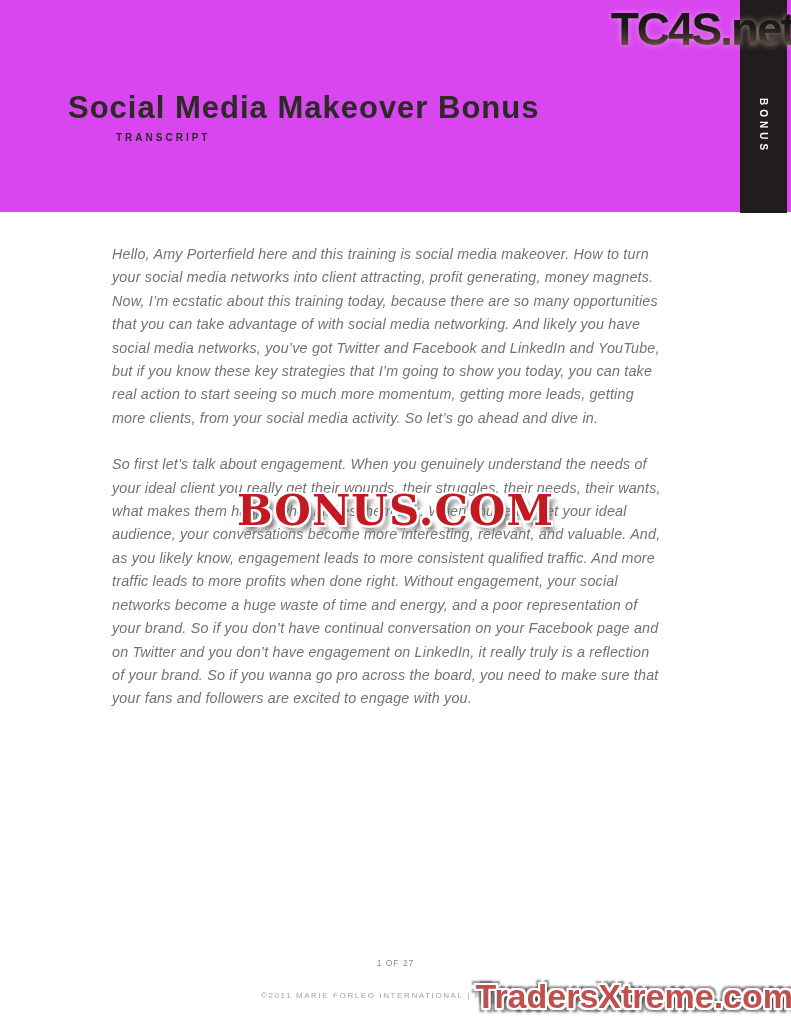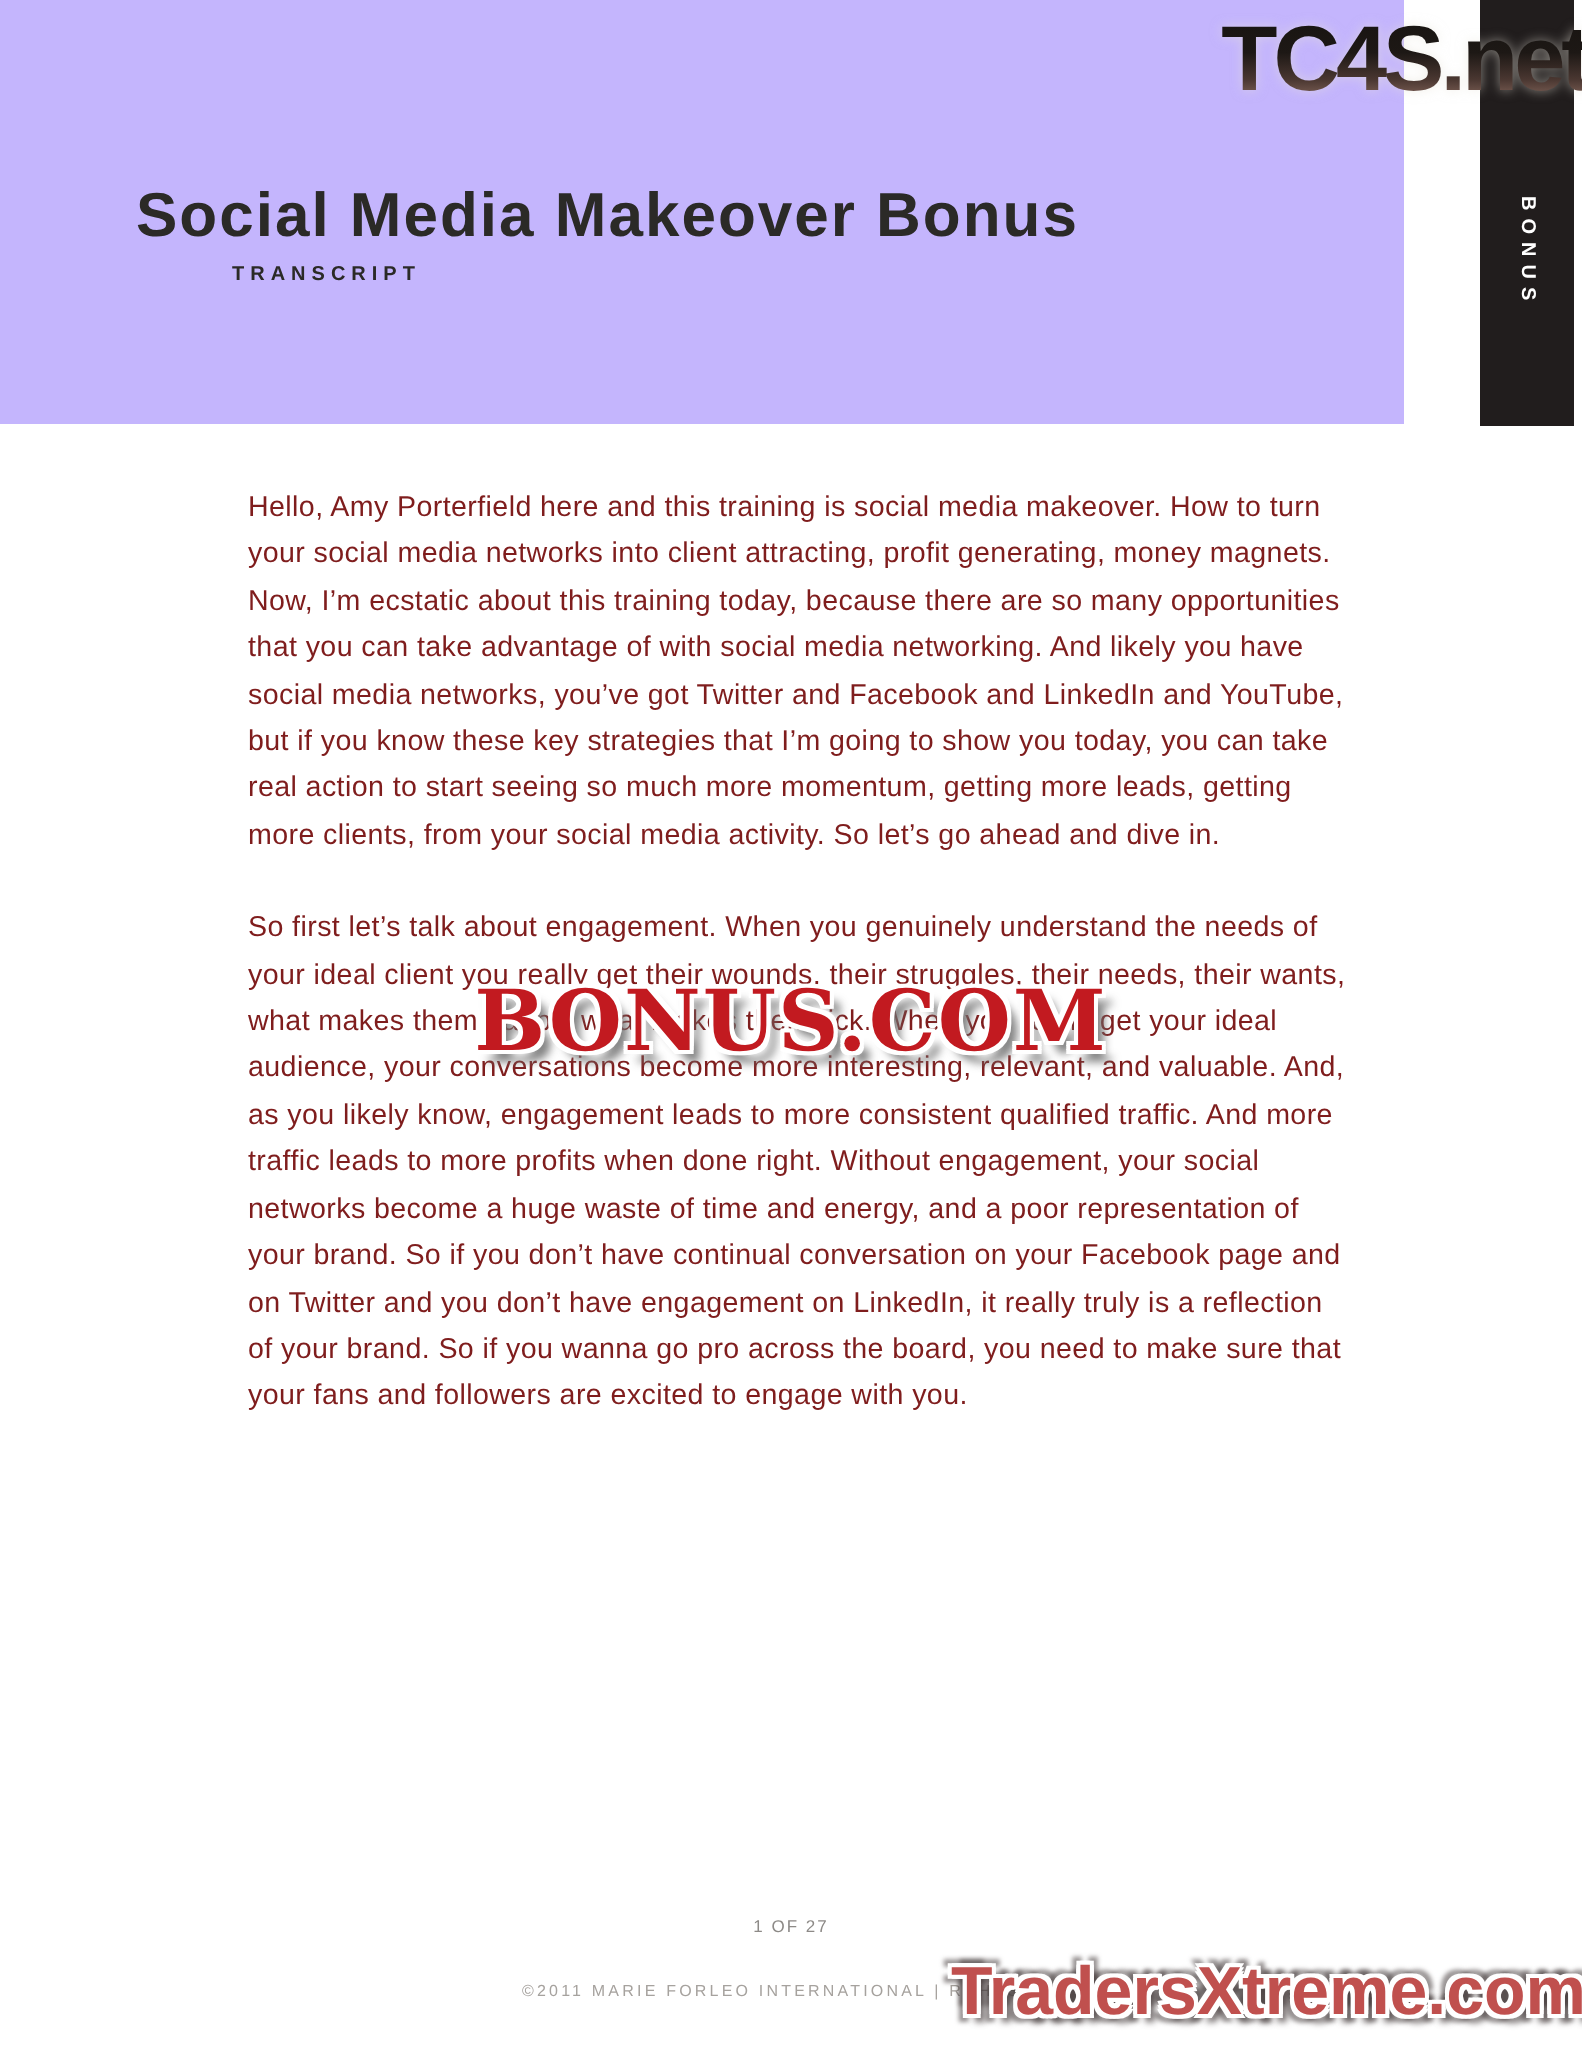--- a/index.html
+++ b/index.html
@@ -15,8 +15,8 @@
   
   .header {
     position: absolute; top: 0; left: 0;
-    width: 702px; height: 212px;
-    background: #c4b5fd;
+    width: 791px; height: 212px;
+    background: #d946ef;
     padding-left: 48px;
   }
   .title {

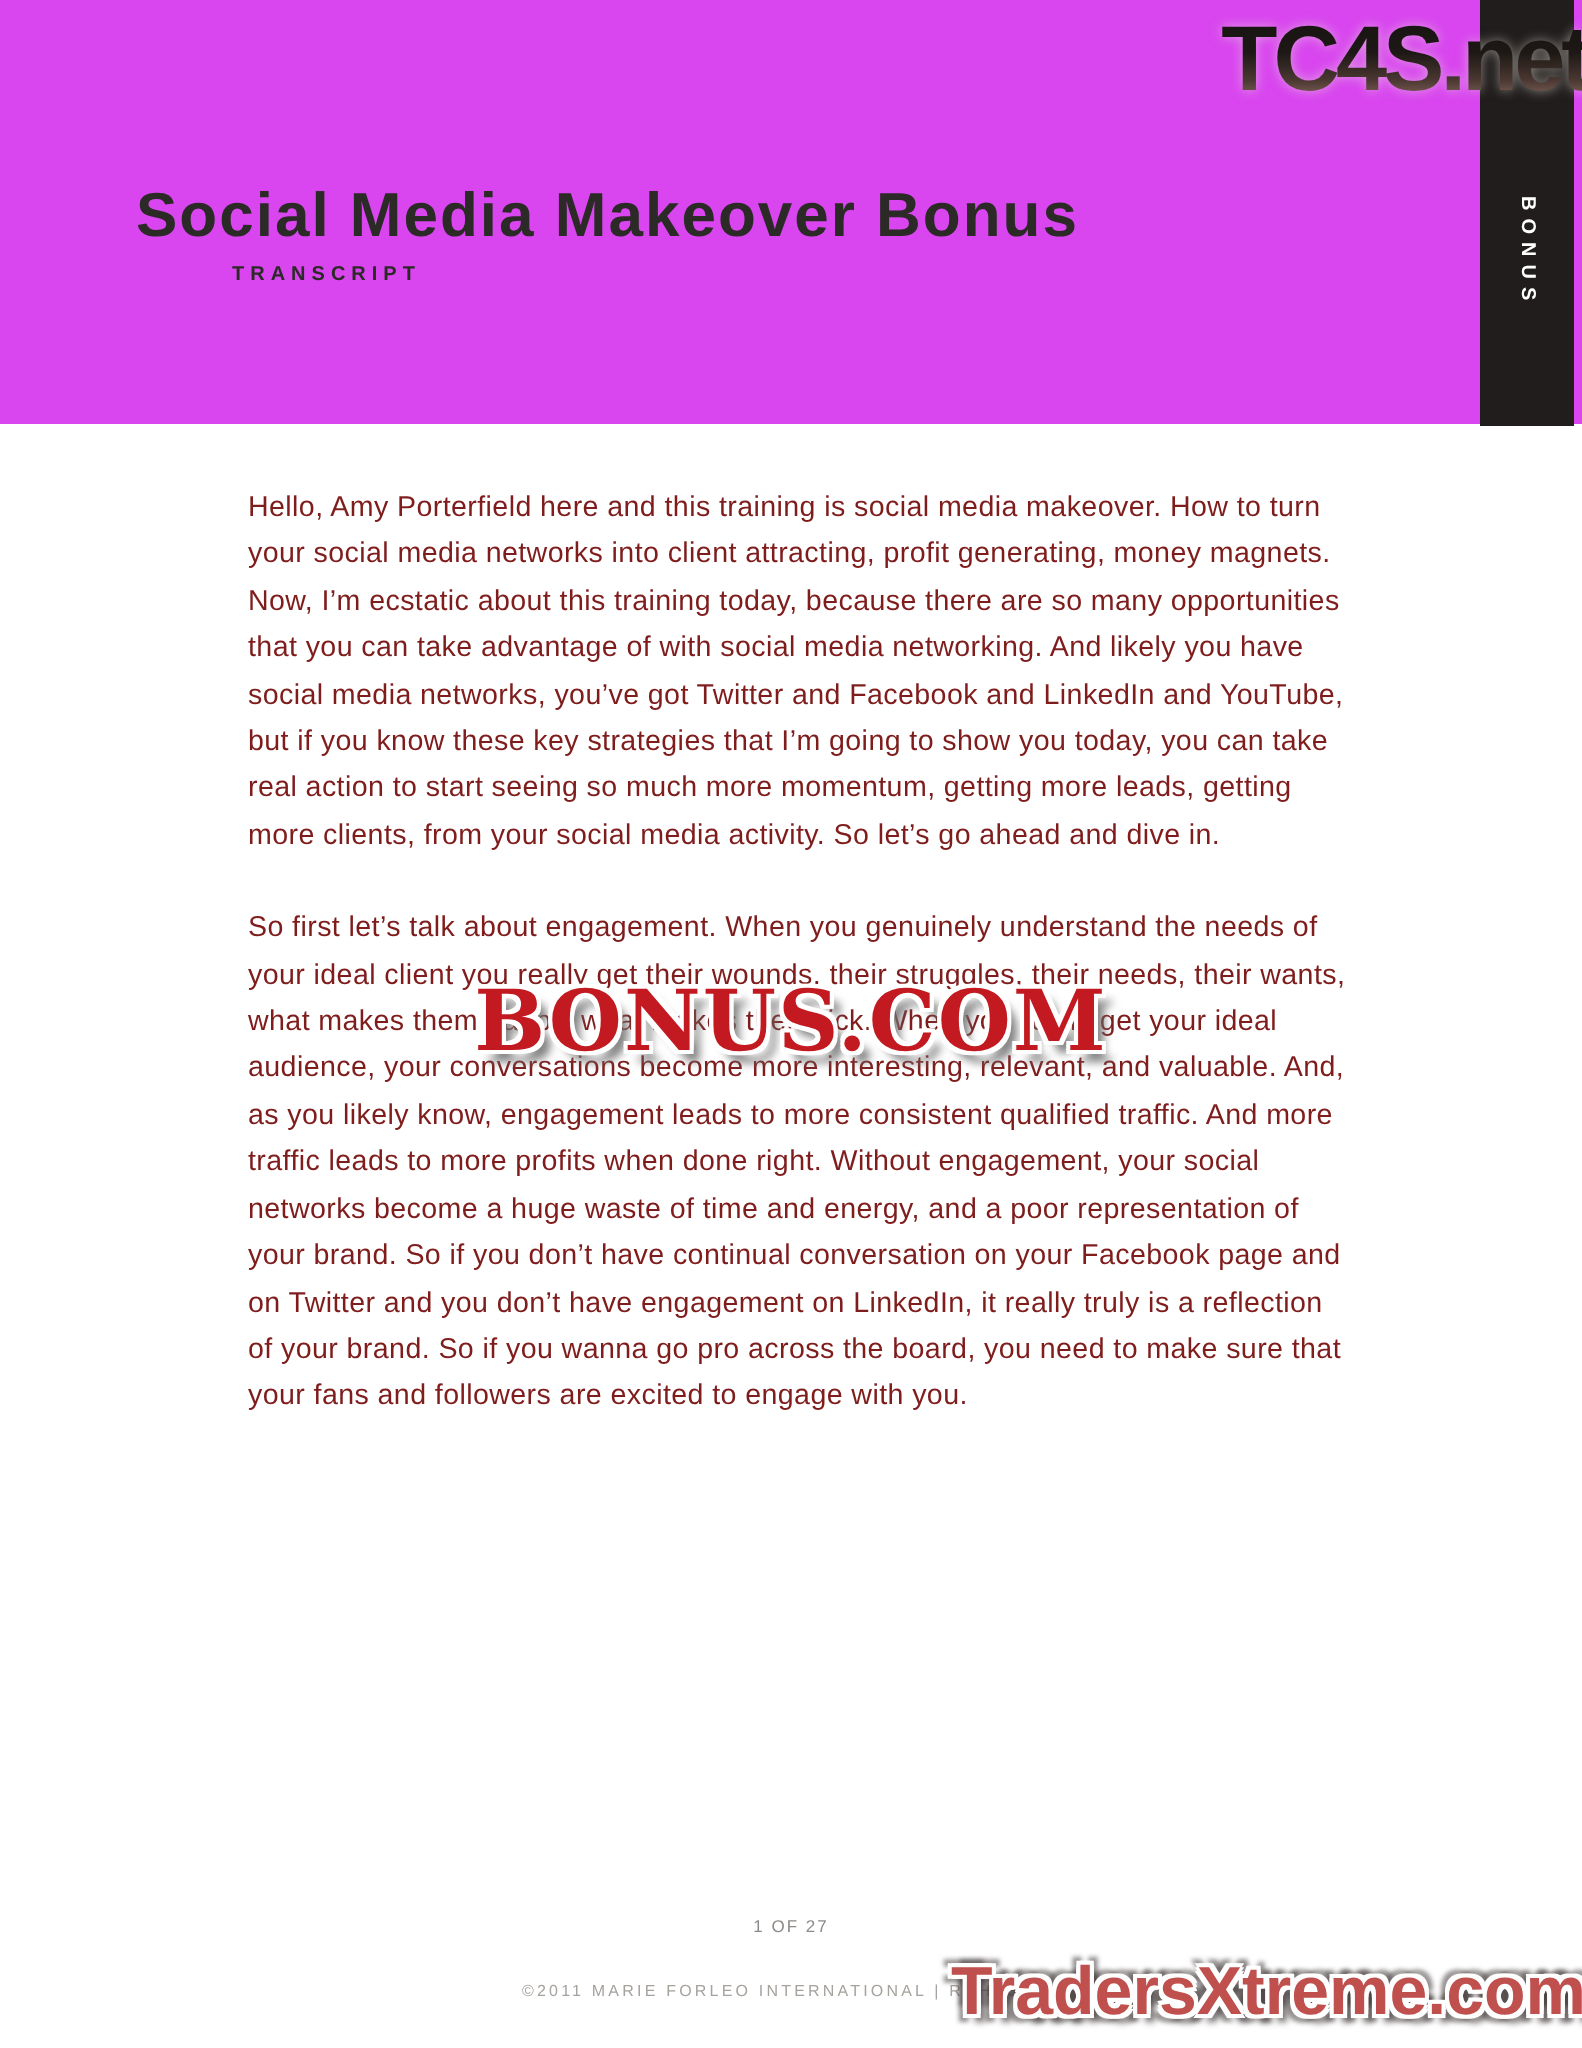--- a/index.html
+++ b/index.html
@@ -69,12 +69,13 @@
     z-index: 1;
   }
   .content p {
-    margin: 0 0 23px 12px;
+    margin: 0 0 23px 0;
     font-size: 14.3px;
     line-height: 23.4px;
     letter-spacing: 0.2px;
-    color: #7f1d1d;
+    color: #737373;
     white-space: pre-line;
+    font-style: italic;
   }
 
   

